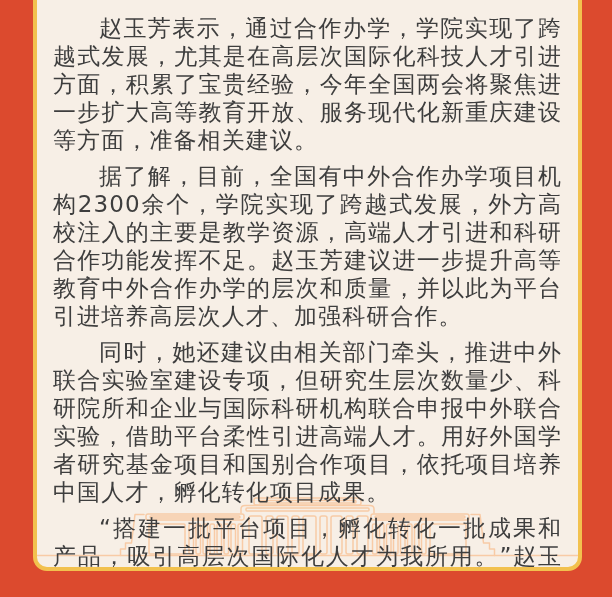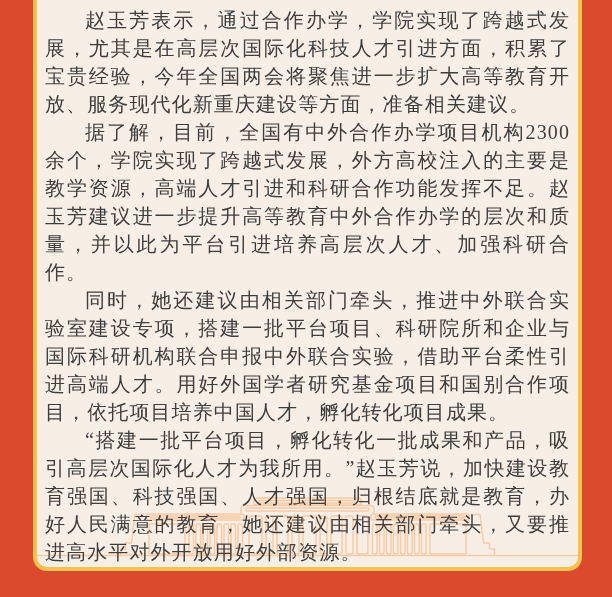--- a/index.html
+++ b/index.html
@@ -29,14 +29,13 @@
     z-index: 2;
   }
   .para {
-    font-size: 20px;
+    font-size: 23px;
     line-height: 28px;
     letter-spacing: 1.1px;
     color: #3E3E3E;
     text-align: justify;
     text-indent: 2em;
-    margin: 0;
-    font-family: Liberation Serif, serif;
+    margin: 8px;
   }
   .building {
     position: absolute;

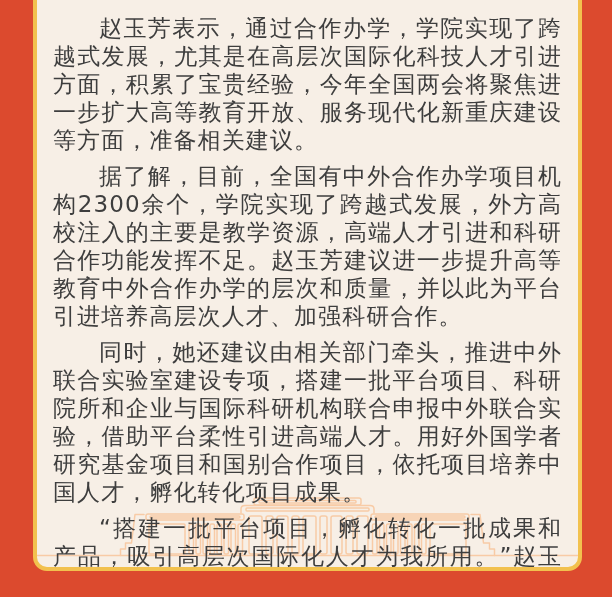--- a/index.html
+++ b/index.html
@@ -61,7 +61,7 @@
     <div class="content">
       <p class="para">赵玉芳表示，通过合作办学，学院实现了跨越式发展，尤其是在高层次国际化科技人才引进方面，积累了宝贵经验，今年全国两会将聚焦进一步扩大高等教育开放、服务现代化新重庆建设等方面，准备相关建议。</p>
       <p class="para">据了解，目前，全国有中外合作办学项目机构2300余个，学院实现了跨越式发展，外方高校注入的主要是教学资源，高端人才引进和科研合作功能发挥不足。赵玉芳建议进一步提升高等教育中外合作办学的层次和质量，并以此为平台引进培养高层次人才、加强科研合作。</p>
-      <p class="para">同时，她还建议由相关部门牵头，推进中外联合实验室建设专项，搭建一批平台项目、科研院所和企业与国际科研机构联合申报中外联合实验，借助平台柔性引进高端人才。用好外国学者研究基金项目和国别合作项目，依托项目培养中国人才，孵化转化项目成果。</p>
+      <p class="para">同时，她还建议由相关部门牵头，推进中外联合实验室建设专项，但研究生层次数量少、科研院所和企业与国际科研机构联合申报中外联合实验，借助平台柔性引进高端人才。用好外国学者研究基金项目和国别合作项目，依托项目培养中国人才，孵化转化项目成果。</p>
       <p class="para">“搭建一批平台项目，孵化转化一批成果和产品，吸引高层次国际化人才为我所用。”赵玉芳说，加快建设教育强国、科技强国、人才强国，归根结底就是教育，办好人民满意的教育，她还建议由相关部门牵头，又要推进高水平对外开放用好外部资源。</p>
     </div>
 

